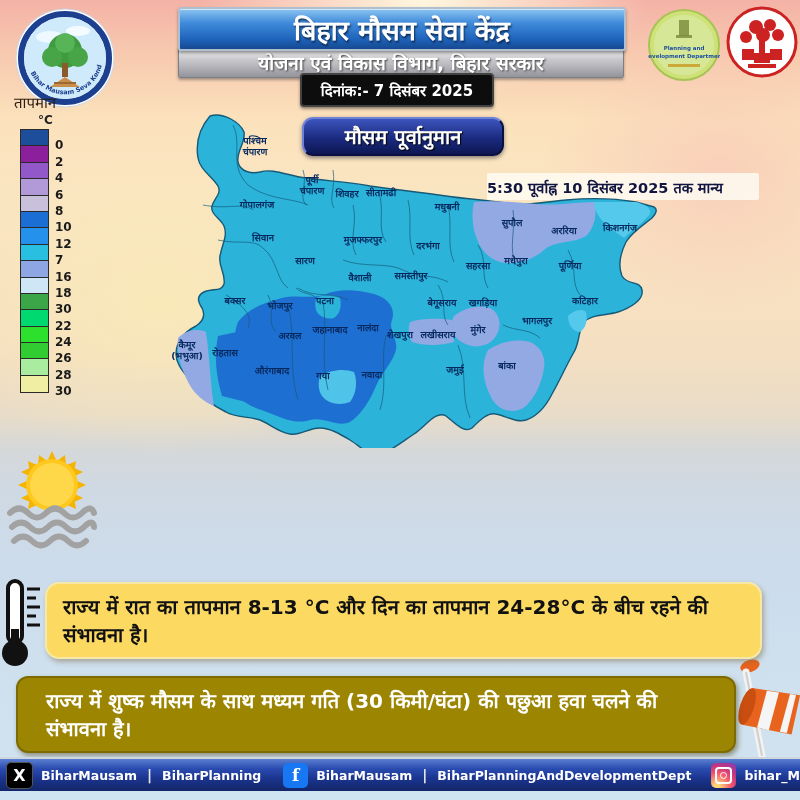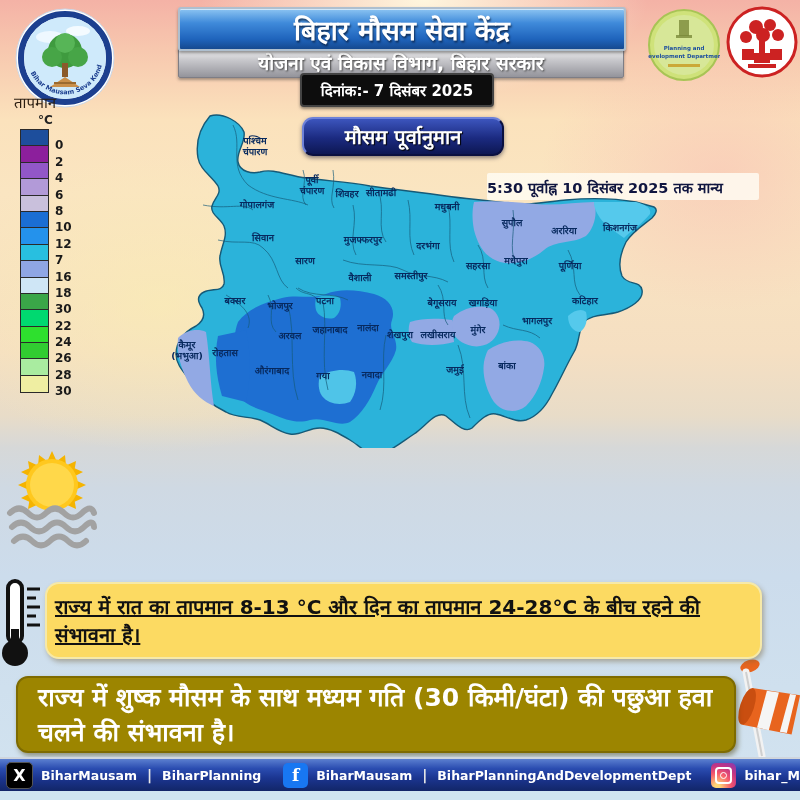--- a/index.html
+++ b/index.html
@@ -51,7 +51,7 @@
   .box-fog p{margin:0;padding:6px 20px;color:#fff;font-weight:bold;font-size:18.5px;line-height:1.45;}
   .box-temp{left:45px;top:582px;width:713px;height:73px;background:#fcda62;border-radius:14px;
     border:2px solid #f6e9a8;box-shadow:2px 3px 5px rgba(120,100,60,.45);}
-  .box-temp p{margin:0;padding:4px 8px;color:#111;font-weight:bold;font-size:20px;line-height:1.4;text-decoration:underline;}
+  .box-temp p{margin:0;padding:4px 16px;color:#111;font-weight:bold;font-size:20px;line-height:1.4;}
   .box-wind{left:16px;top:676px;width:716px;height:73px;background:#9c8500;border-radius:12px;
     border:2px solid #7e6b00;box-shadow:2px 3px 5px rgba(80,70,20,.5);}
   .box-wind p{margin:0;padding:4px 20px;color:#fff;font-weight:bold;font-size:25px;line-height:1.4;}

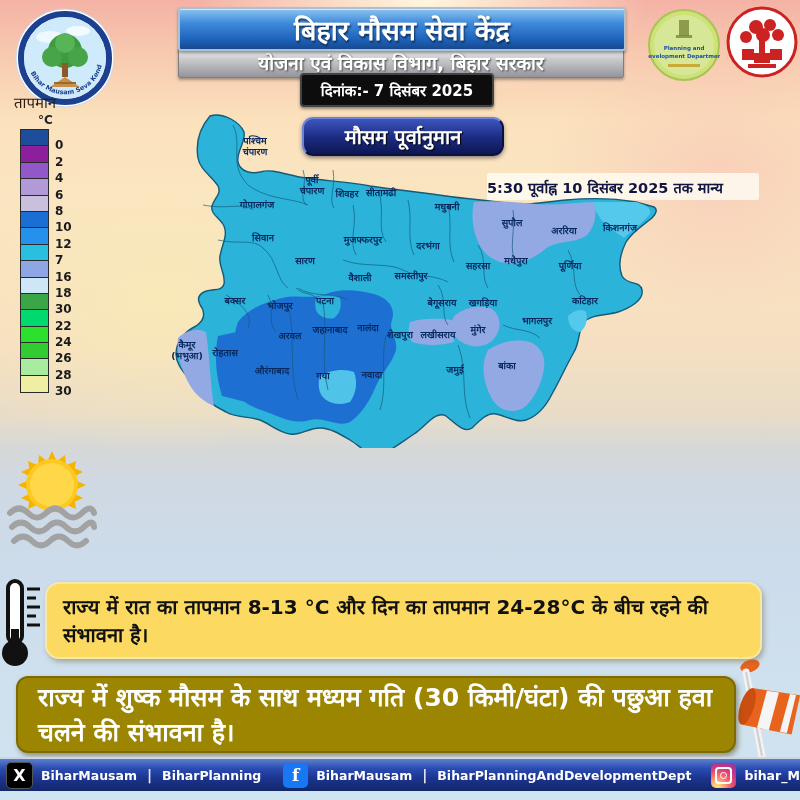--- a/index.html
+++ b/index.html
@@ -54,7 +54,7 @@
   .box-temp p{margin:0;padding:4px 16px;color:#111;font-weight:bold;font-size:20px;line-height:1.4;}
   .box-wind{left:16px;top:676px;width:716px;height:73px;background:#9c8500;border-radius:12px;
     border:2px solid #7e6b00;box-shadow:2px 3px 5px rgba(80,70,20,.5);}
-  .box-wind p{margin:0;padding:4px 20px;color:#fff;font-weight:bold;font-size:25px;line-height:1.4;}
+  .box-wind p{margin:0;padding:4px 28px;color:#fff;font-weight:bold;font-size:20px;line-height:1.4;}
 
   
   .footer-bar{left:0;top:757px;width:800px;height:34px;

